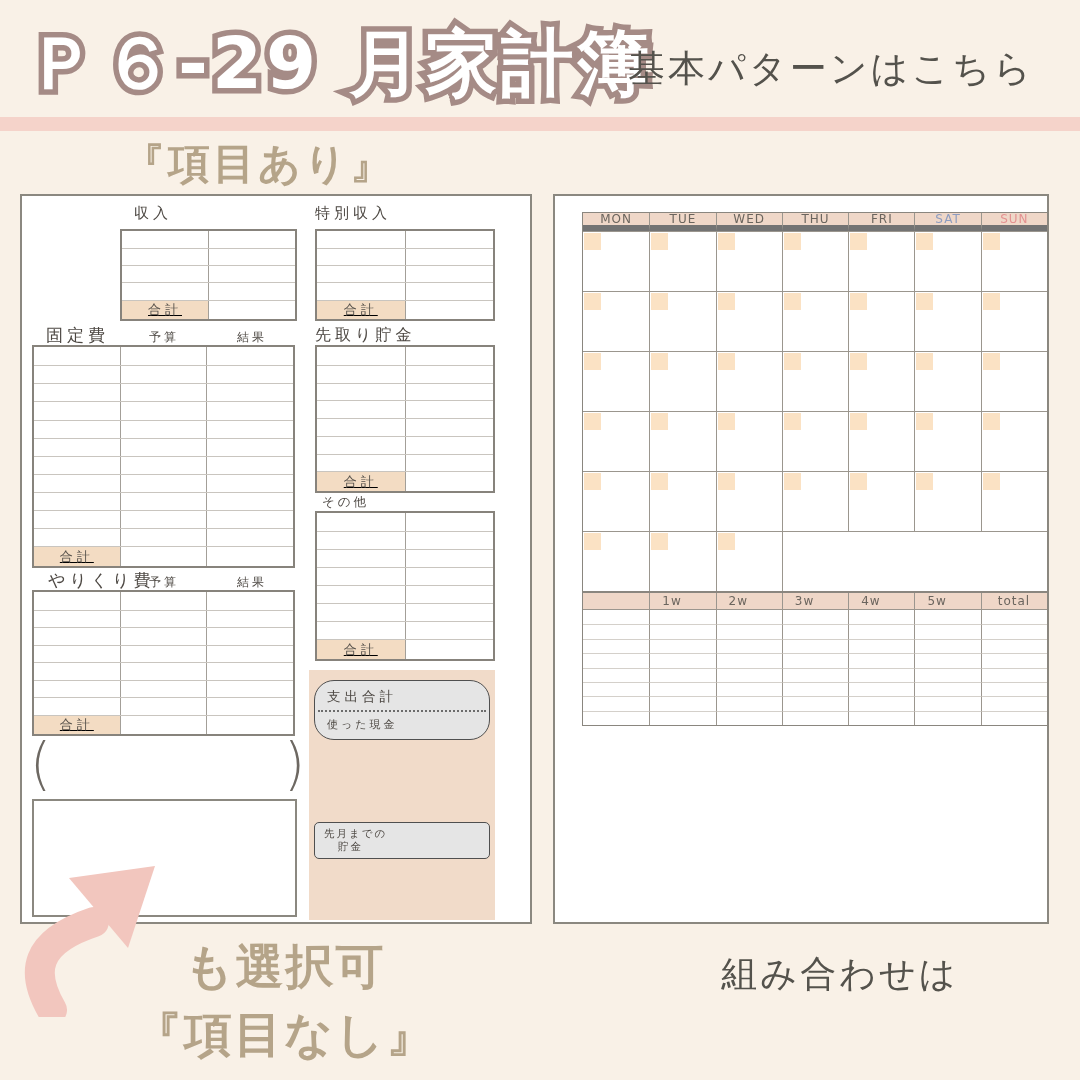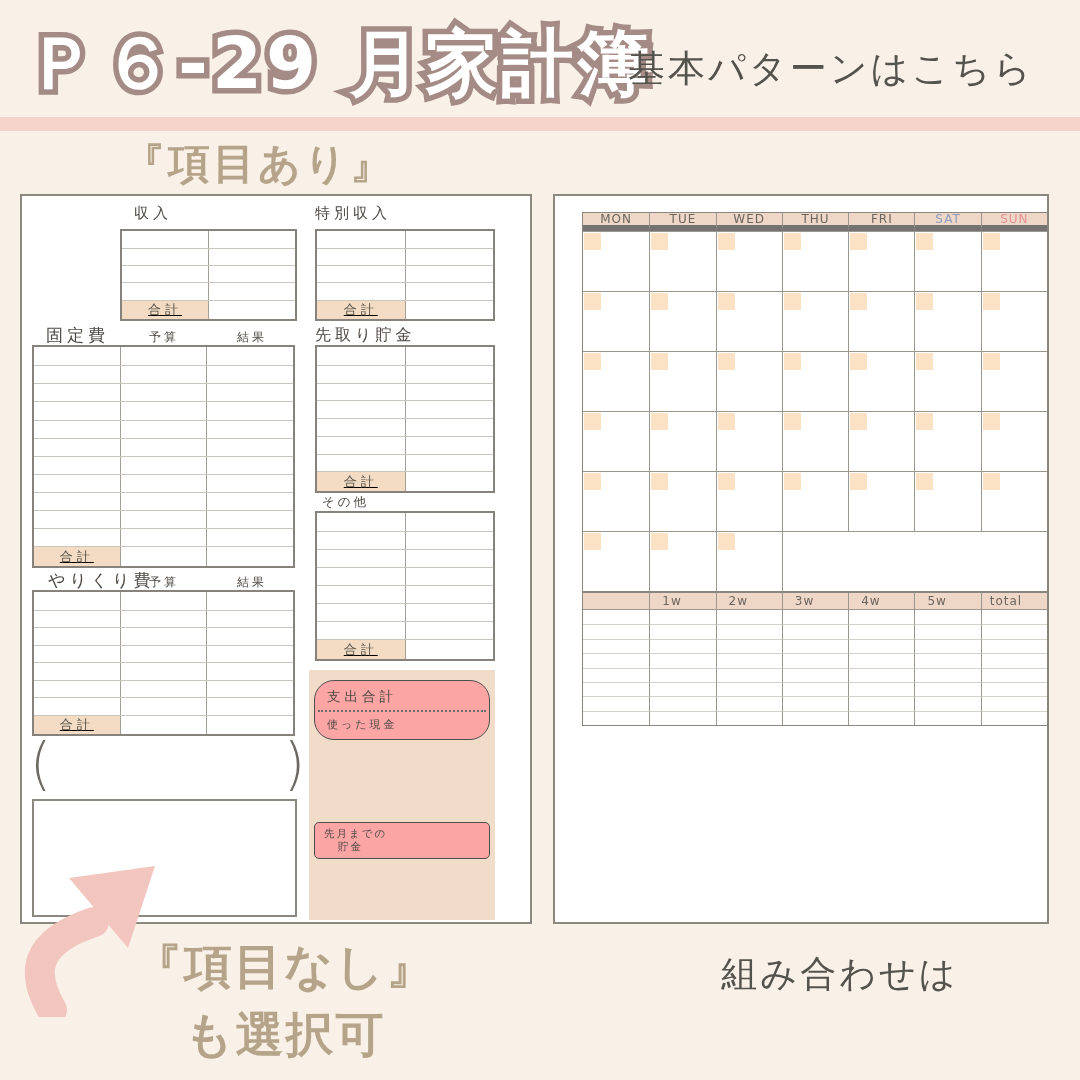--- a/index.html
+++ b/index.html
@@ -95,7 +95,7 @@
   .sum-head{background:#efd7c8;display:flex;align-items:center;font-size:12px;
             color:#6b655e;border-bottom:1px solid #9b968e;box-sizing:border-box;
             padding-left:12px;letter-spacing:1px;}
-  .sum-head.total{padding-left:8px;}
+  .sum-head.total{padding-left:16px;}
   .sum-cell{box-sizing:border-box;}
   .btl{border-top:1px solid #d4d0ca;}
 

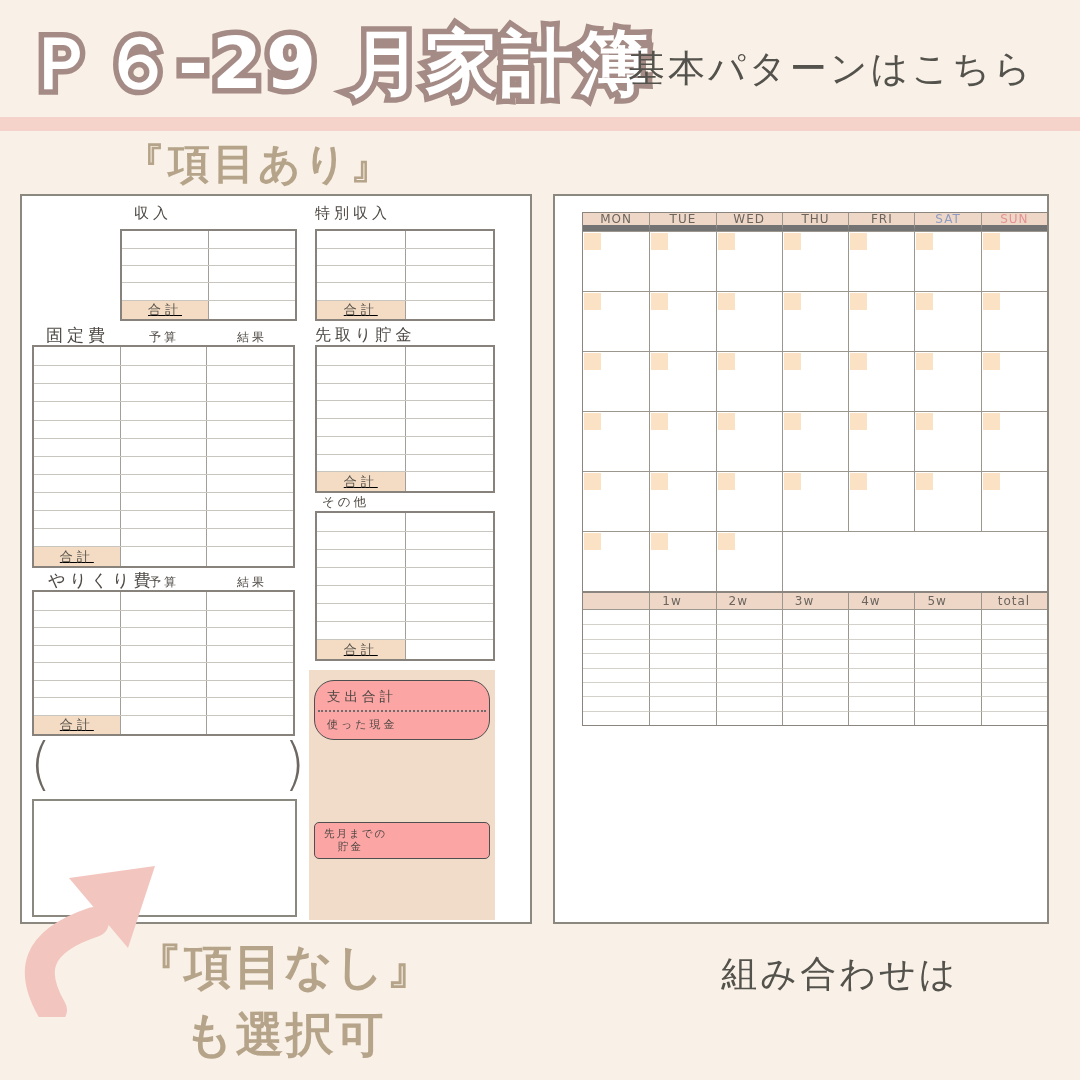--- a/index.html
+++ b/index.html
@@ -63,7 +63,7 @@
 
   
   .panel{position:absolute;left:287px;top:474px;width:186px;height:250px;background:#f1dbc9;}
-  .pbox{position:absolute;left:5px;width:176px;background:#fca5a5;border:1.4px solid #4f4f4f;
+  .pbox{position:absolute;left:5px;width:176px;background:#e5e5e5;border:1.4px solid #4f4f4f;
         box-sizing:border-box;padding-left:24px;}
   .pbox .top-lab{position:absolute;left:12px;top:7px;font-size:13.5px;letter-spacing:4px;color:#4d4843;}
   .pbox .dot{position:absolute;left:3px;right:3px;top:29px;border-top:2px dotted #6c6c6c;}

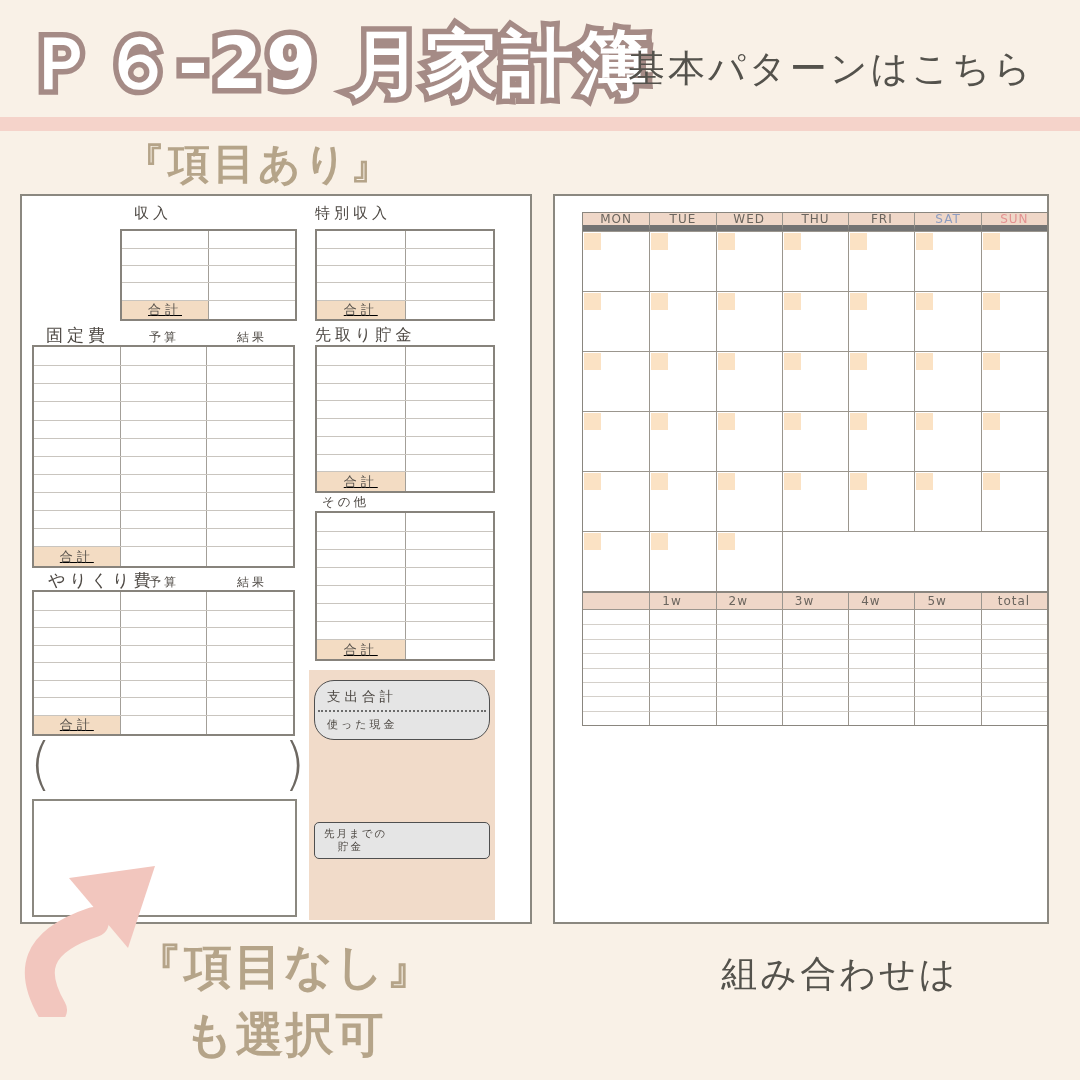--- a/index.html
+++ b/index.html
@@ -563,8 +563,8 @@
   </svg>
 
   <div class="foot-left">
+    <div>も選択可</div>
     <div>『項目なし』</div>
-    <div>も選択可</div>
   </div>
   <div class="foot-right">
     <div>組み合わせは</div>

